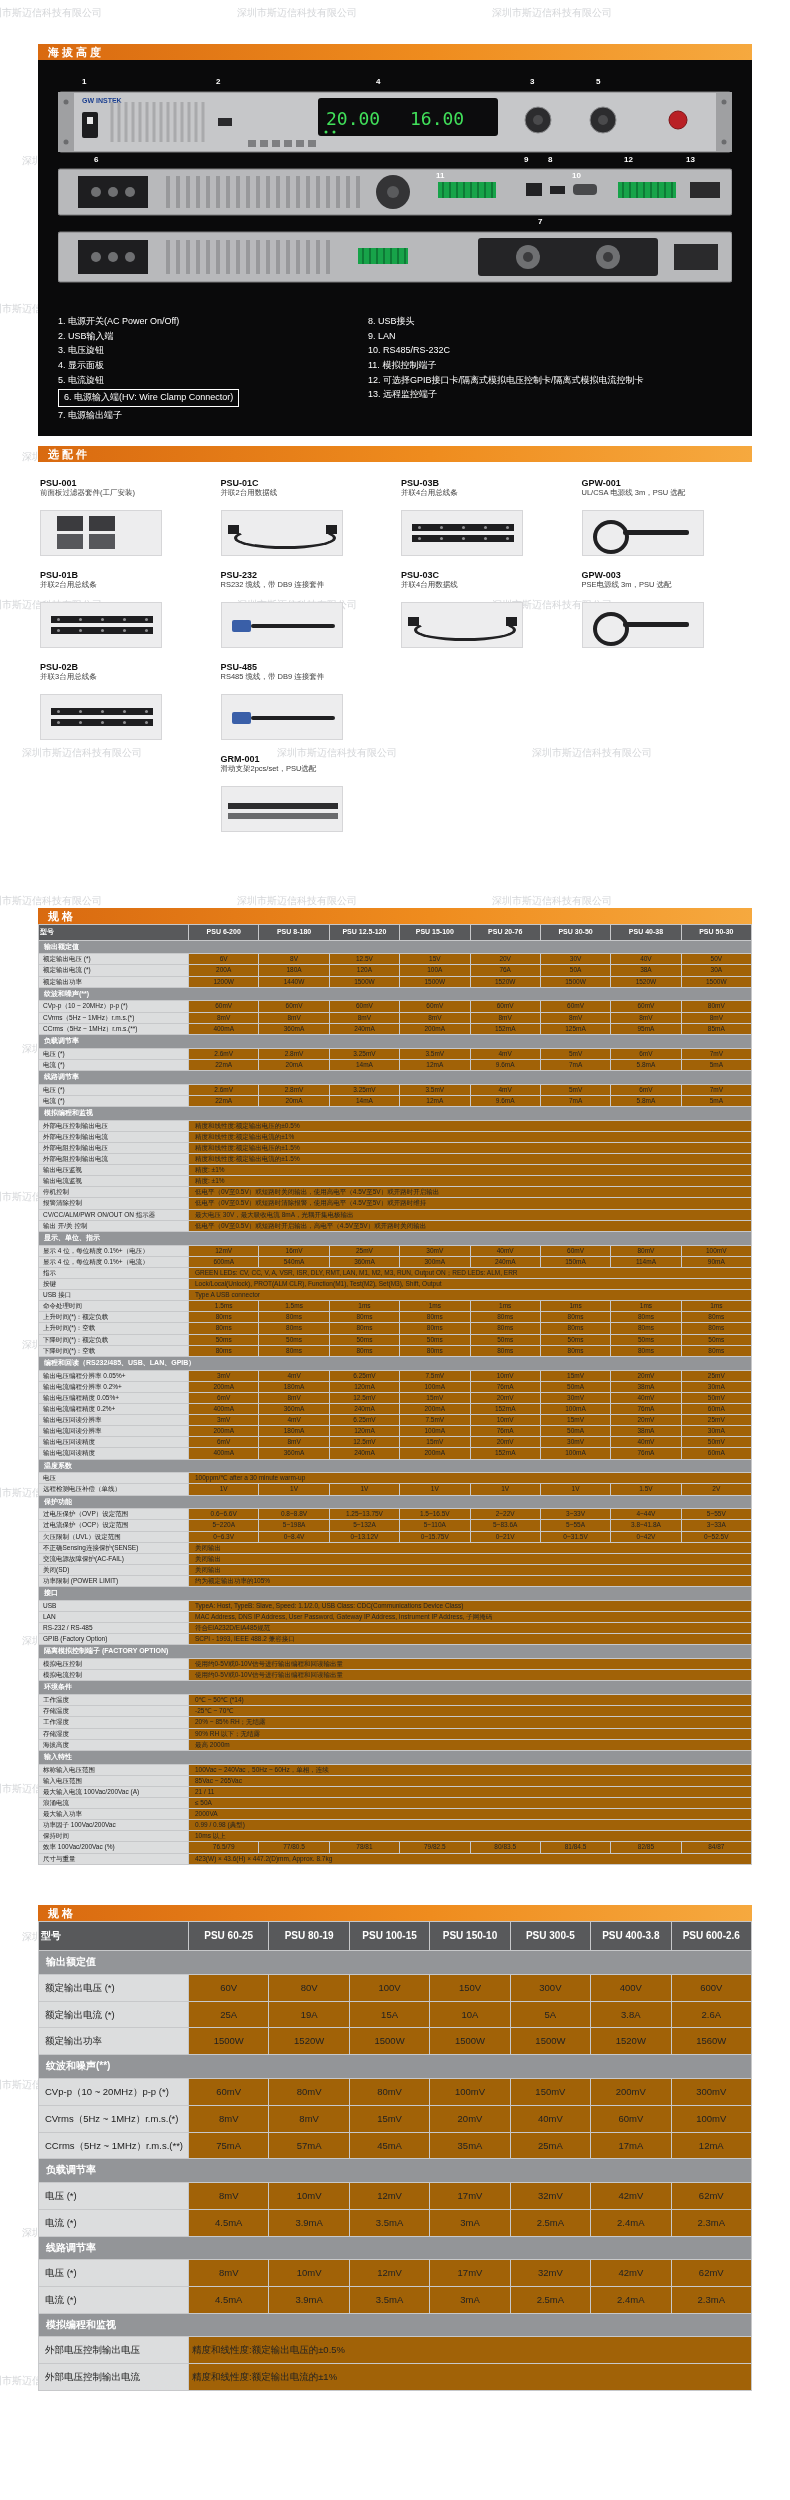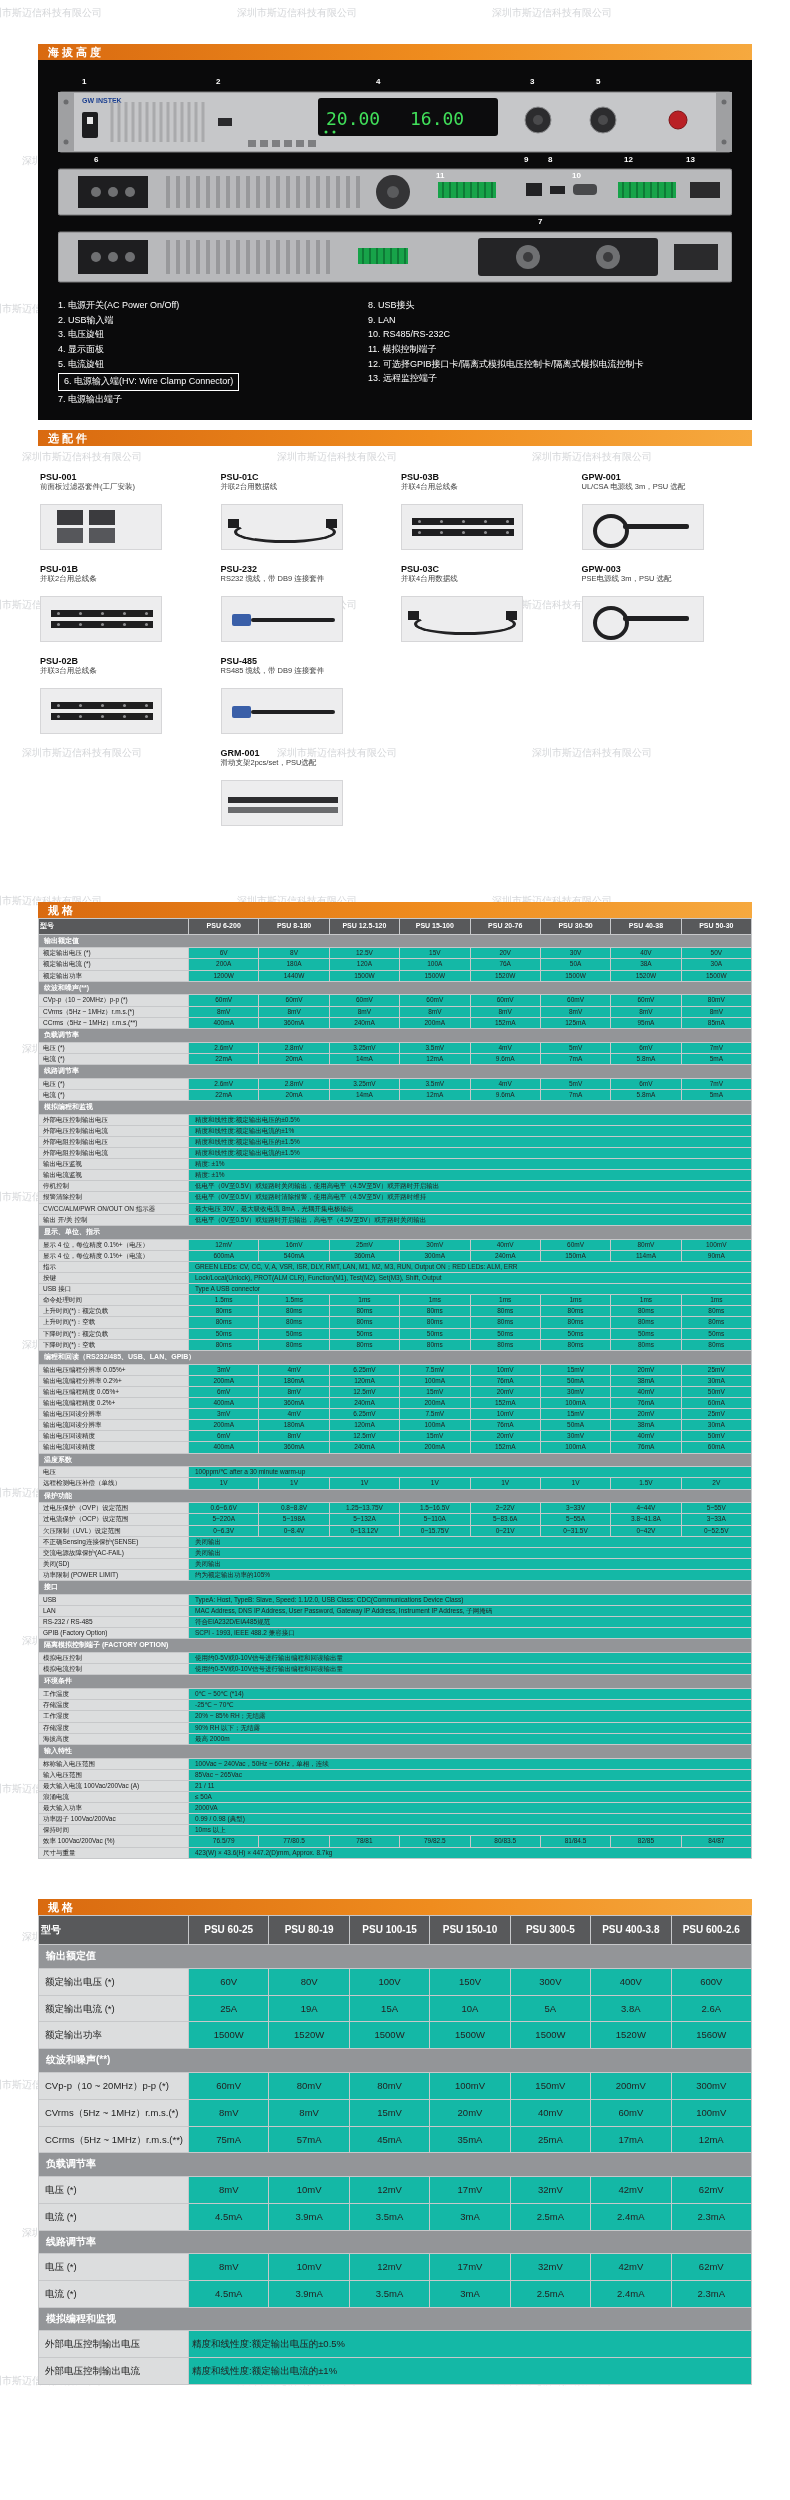--- a/index.html
+++ b/index.html
@@ -16,7 +16,7 @@
   .panel-black{background:#0a0a0b;position:relative;padding:16px 20px 14px}
   .panel-svg{display:block;margin:14px 0 0;width:674px}
   .marker{position:absolute;color:#fff;font-size:8px;font-weight:bold;line-height:1}
-  .legend{display:flex;margin-top:16px;color:#fff}
+  .legend{display:flex;margin-top:32px;color:#fff}
   .legend-col{display:flex;flex-direction:column;gap:3px}
   .legend-col:first-child{width:46%}
   .legend-col:last-child{flex:1}

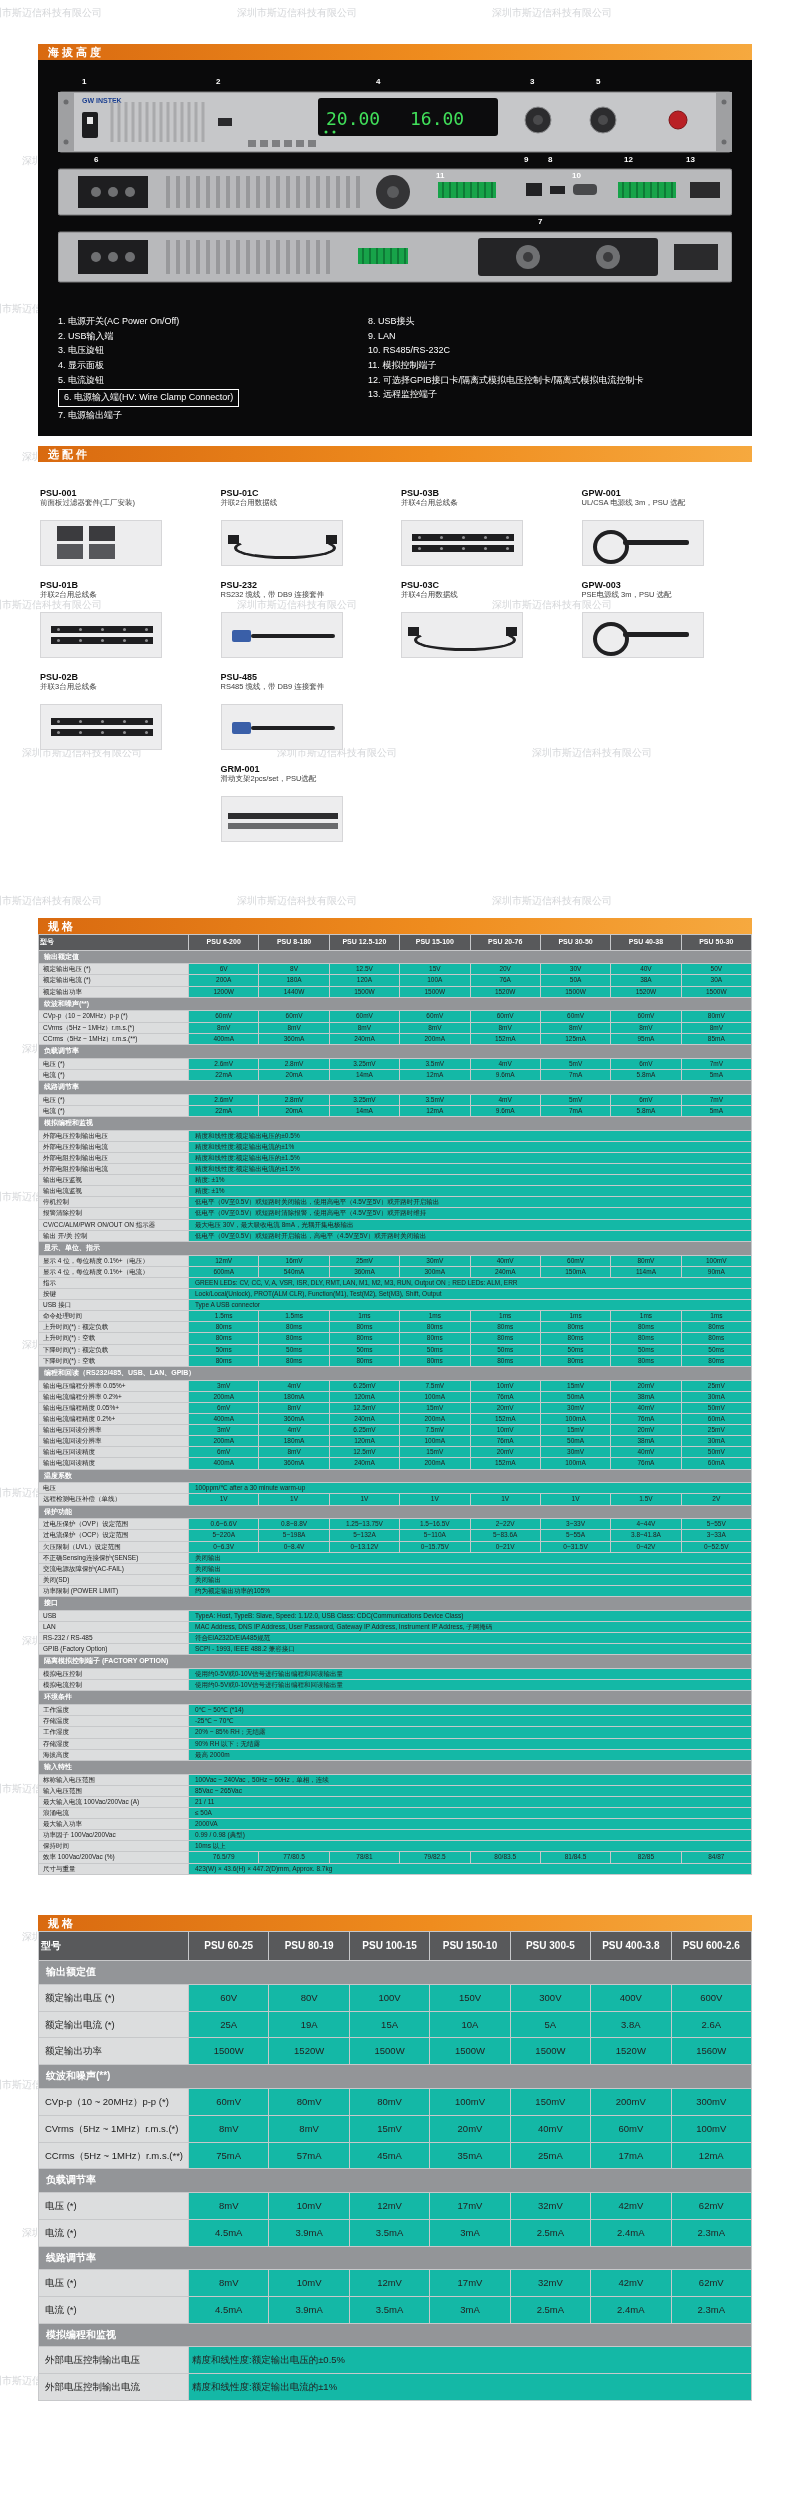--- a/index.html
+++ b/index.html
@@ -23,7 +23,7 @@
   .legend-item{font-size:9px;line-height:1.3;max-width:330px}
   .legend-item.boxed{border:1px solid #fff;padding:2px 5px;width:fit-content}
   
-  .acc-grid{display:flex;gap:12px;padding:26px 2px 18px}
+  .acc-grid{display:flex;gap:12px;padding:16px 2px 18px}
   .acc-col{flex:1;display:flex;flex-direction:column;gap:14px}
   .acc-code{font-size:9px;font-weight:bold;color:#101010}
   .acc-desc{font-size:7.5px;color:#3c3c3c;line-height:1.3;min-height:19px}

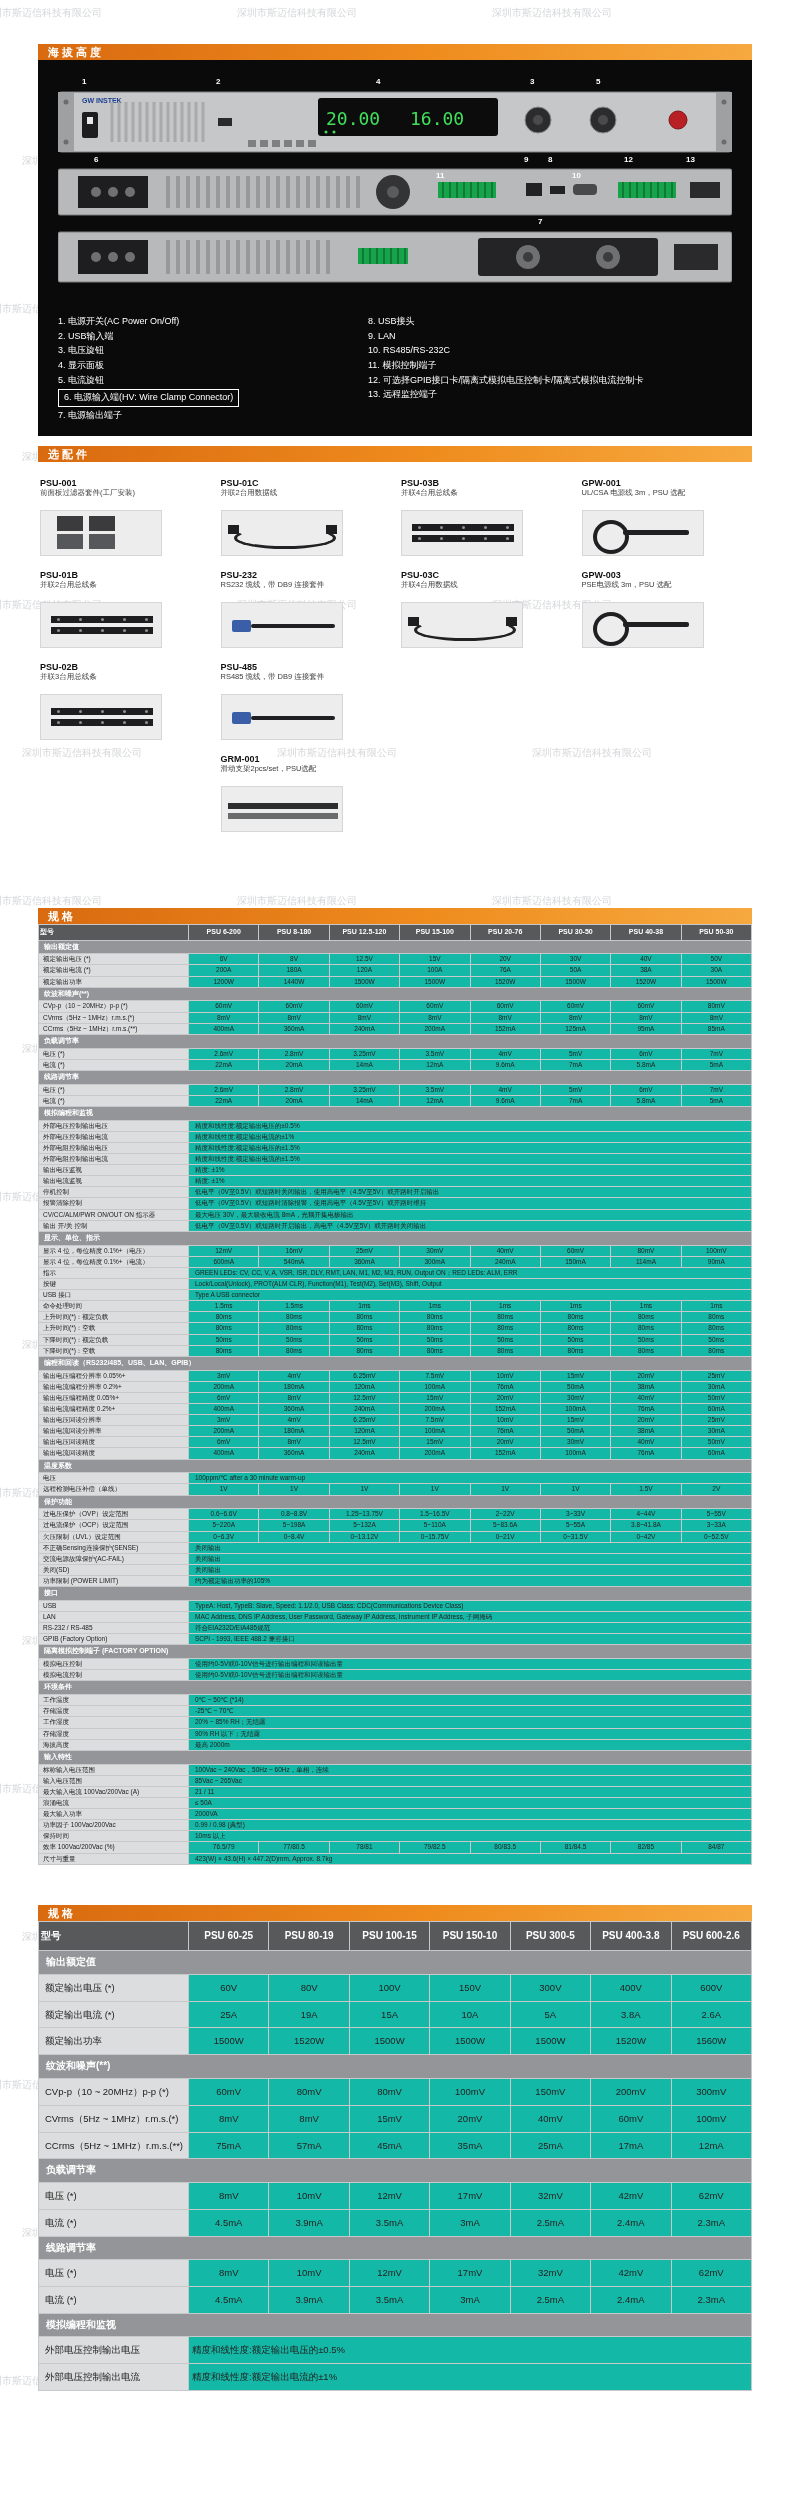--- a/index.html
+++ b/index.html
@@ -47,7 +47,7 @@
   
   .spec-gap{height:58px}
   .spec-gap2{height:40px}
-  table.spec-table{width:100%;border-collapse:collapse;table-layout:fixed;background:#14b8a6}
+  table.spec-table{width:100%;border-collapse:collapse;table-layout:fixed;background:#a16207}
   .spec-table th,.spec-table td{border:1px solid #c7c8ca;font-size:6.5px;padding:1px 2px;text-align:center;
       vertical-align:middle;line-height:1.25;overflow:hidden;white-space:nowrap;text-overflow:ellipsis}
   .spec-table tr.model-row th{background:#58595b;color:#fff;font-size:7px;font-weight:bold;padding:3px 1px}

